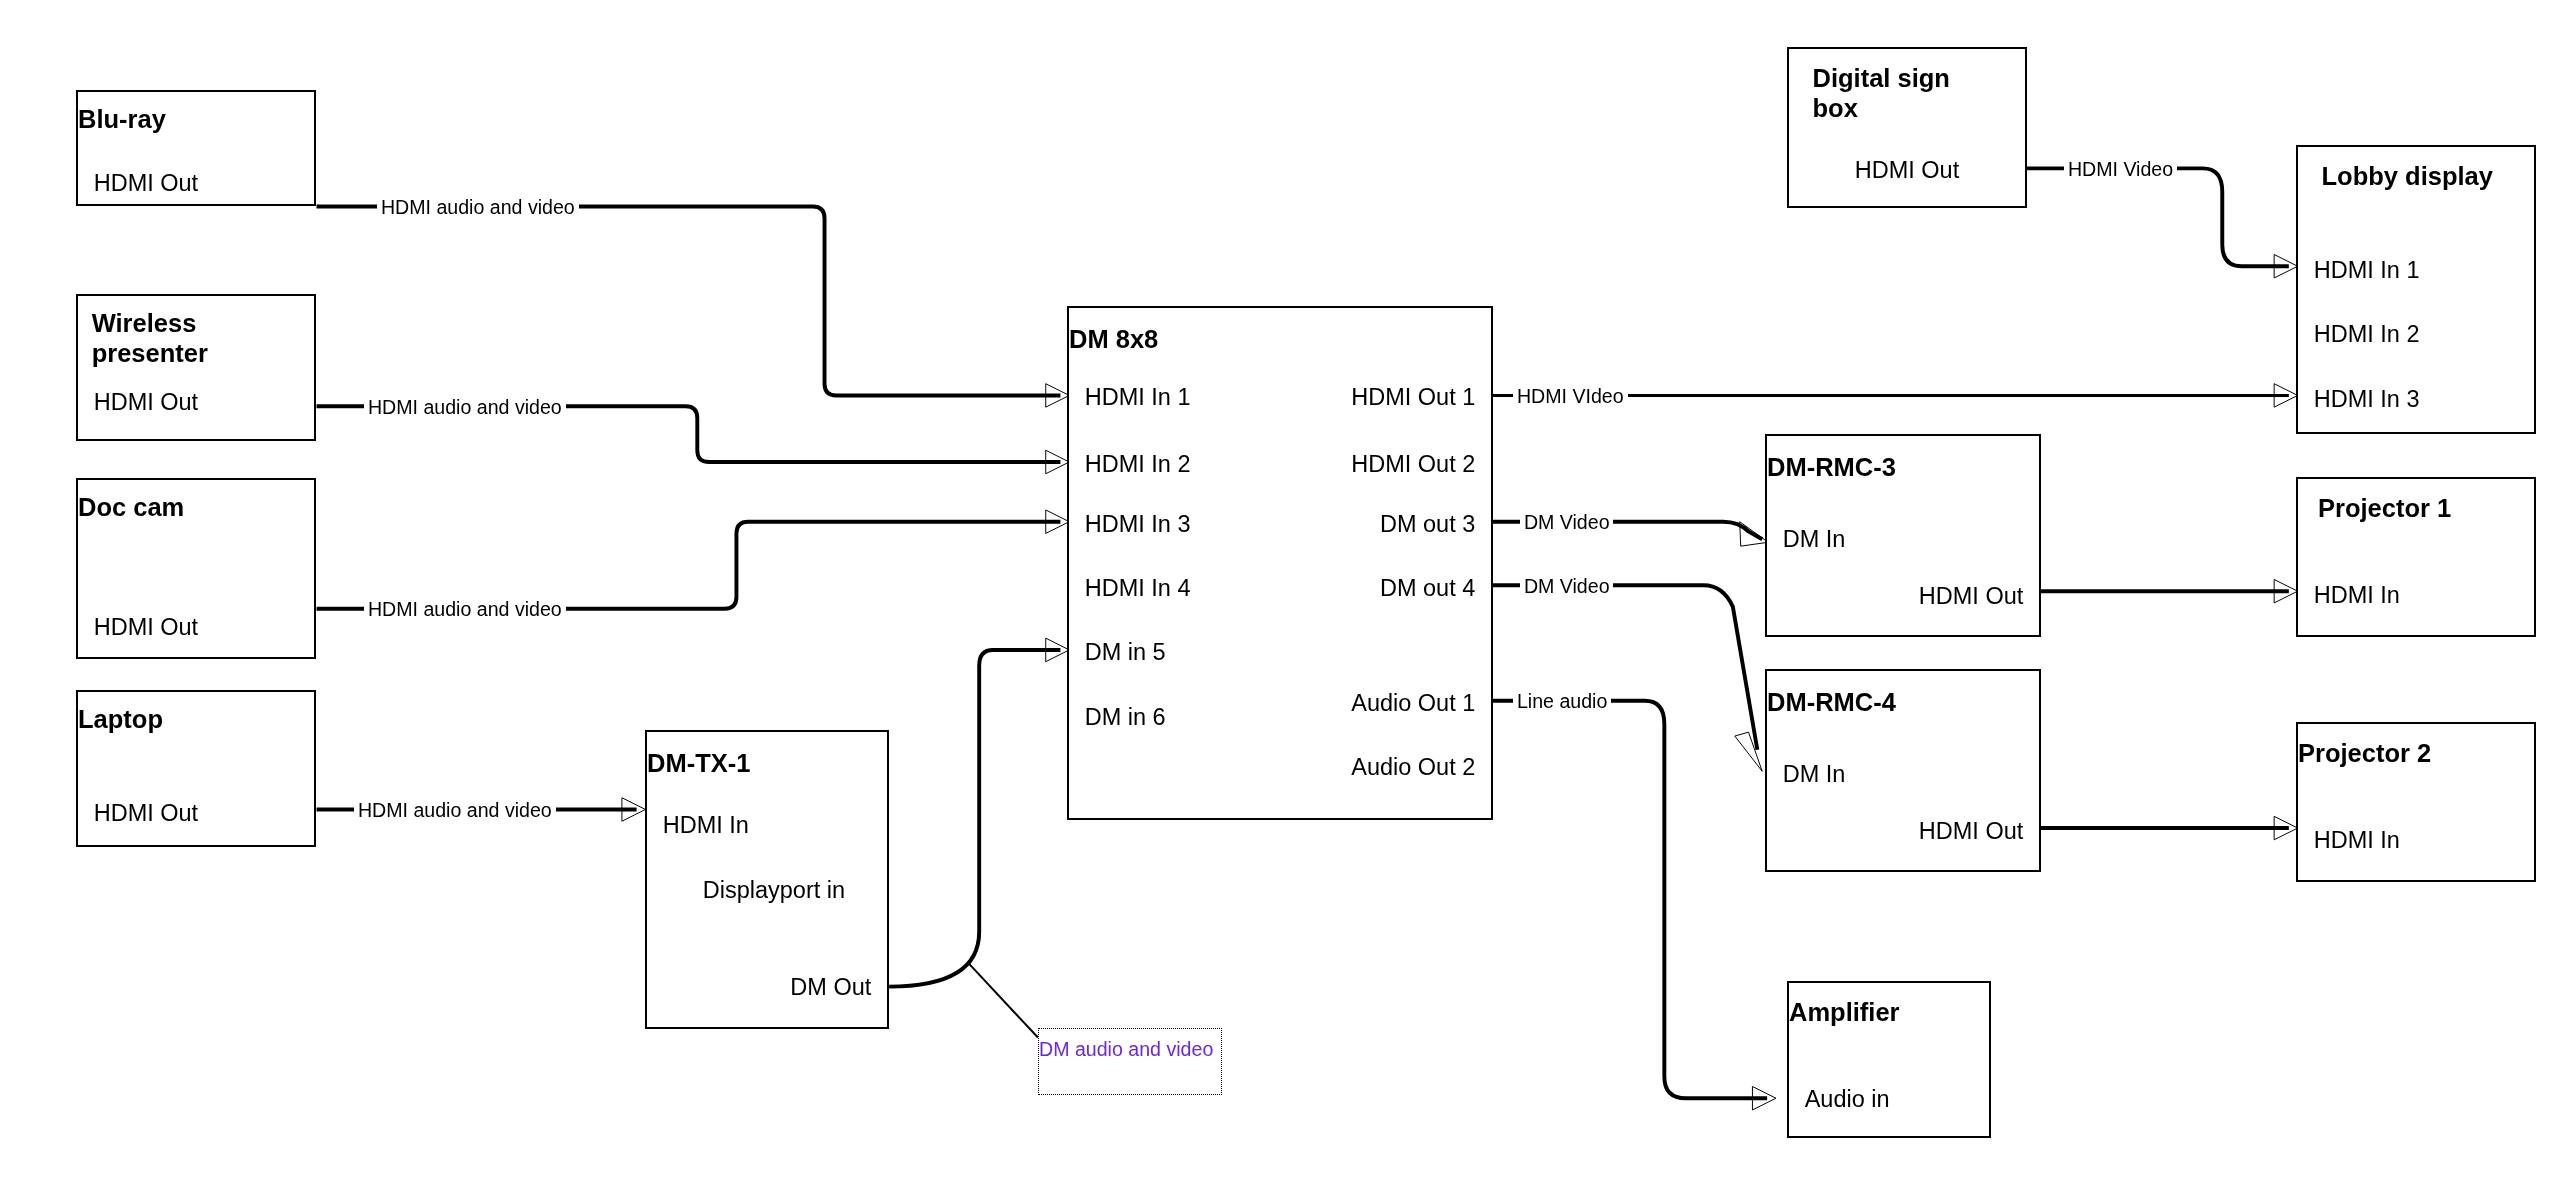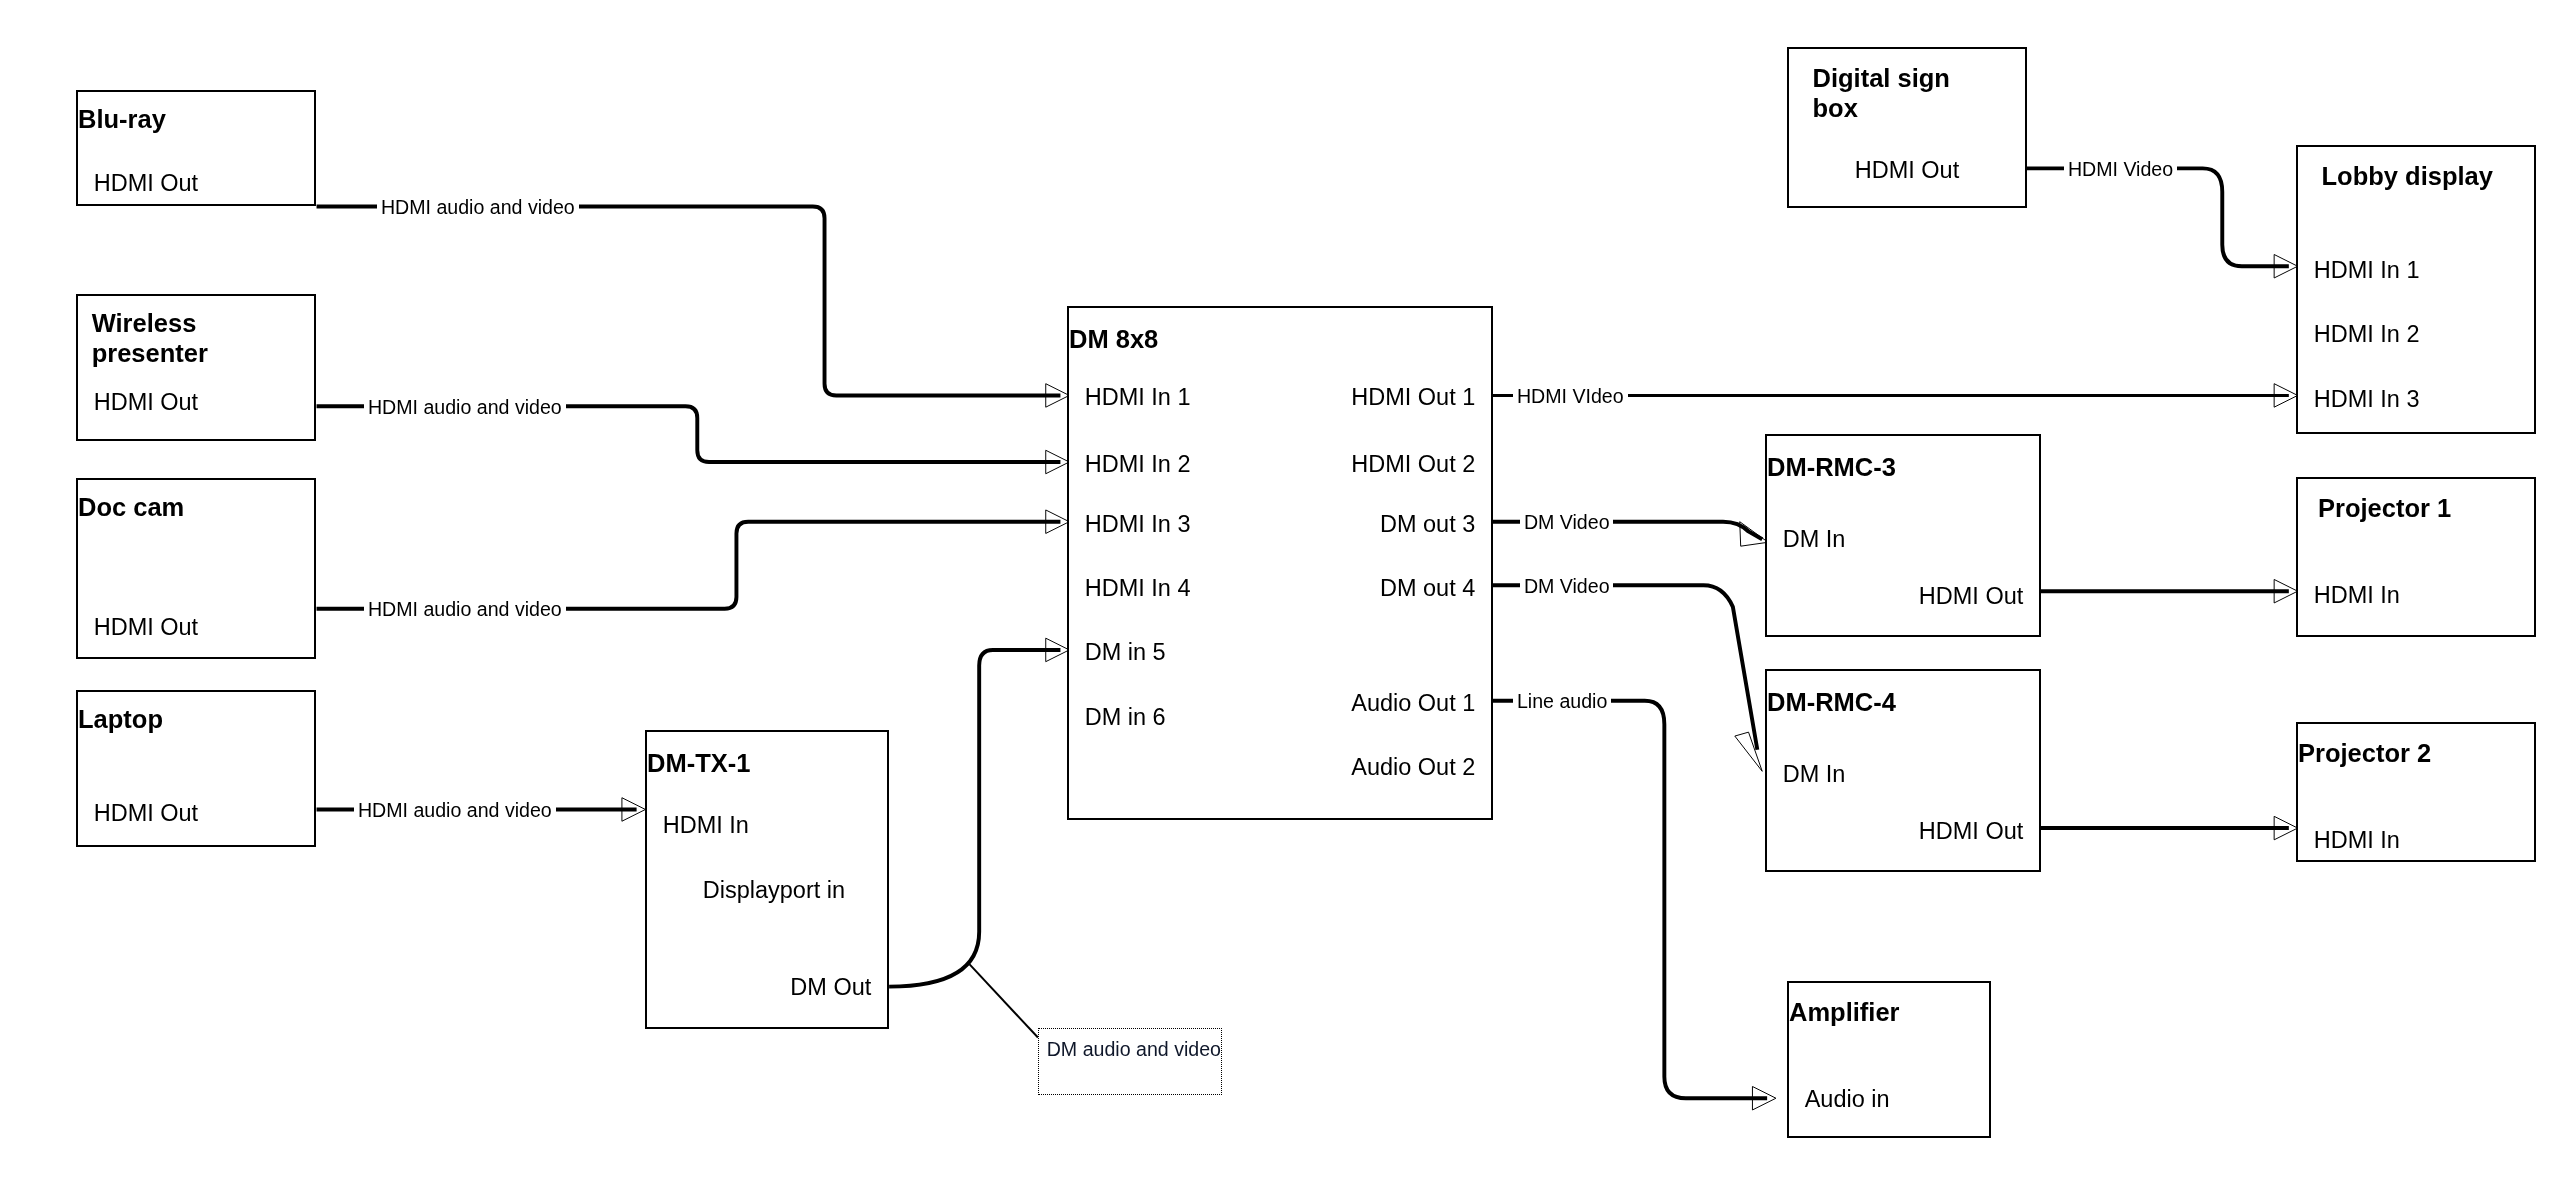--- a/index.html
+++ b/index.html
@@ -193,7 +193,7 @@
     <div class="port left" style="top:103px;">HDMI In</div>
   </div>
 
-  <div class="node" style="left:2296px; top:722px; width:240px; height:140px;">
+  <div class="node" style="left:2296px; top:722px; width:240px; height:160px;">
     <div class="title" style="margin-top:13.7px;">Projector 2</div>
     <div class="port left" style="top:103px;">HDMI In</div>
   </div>

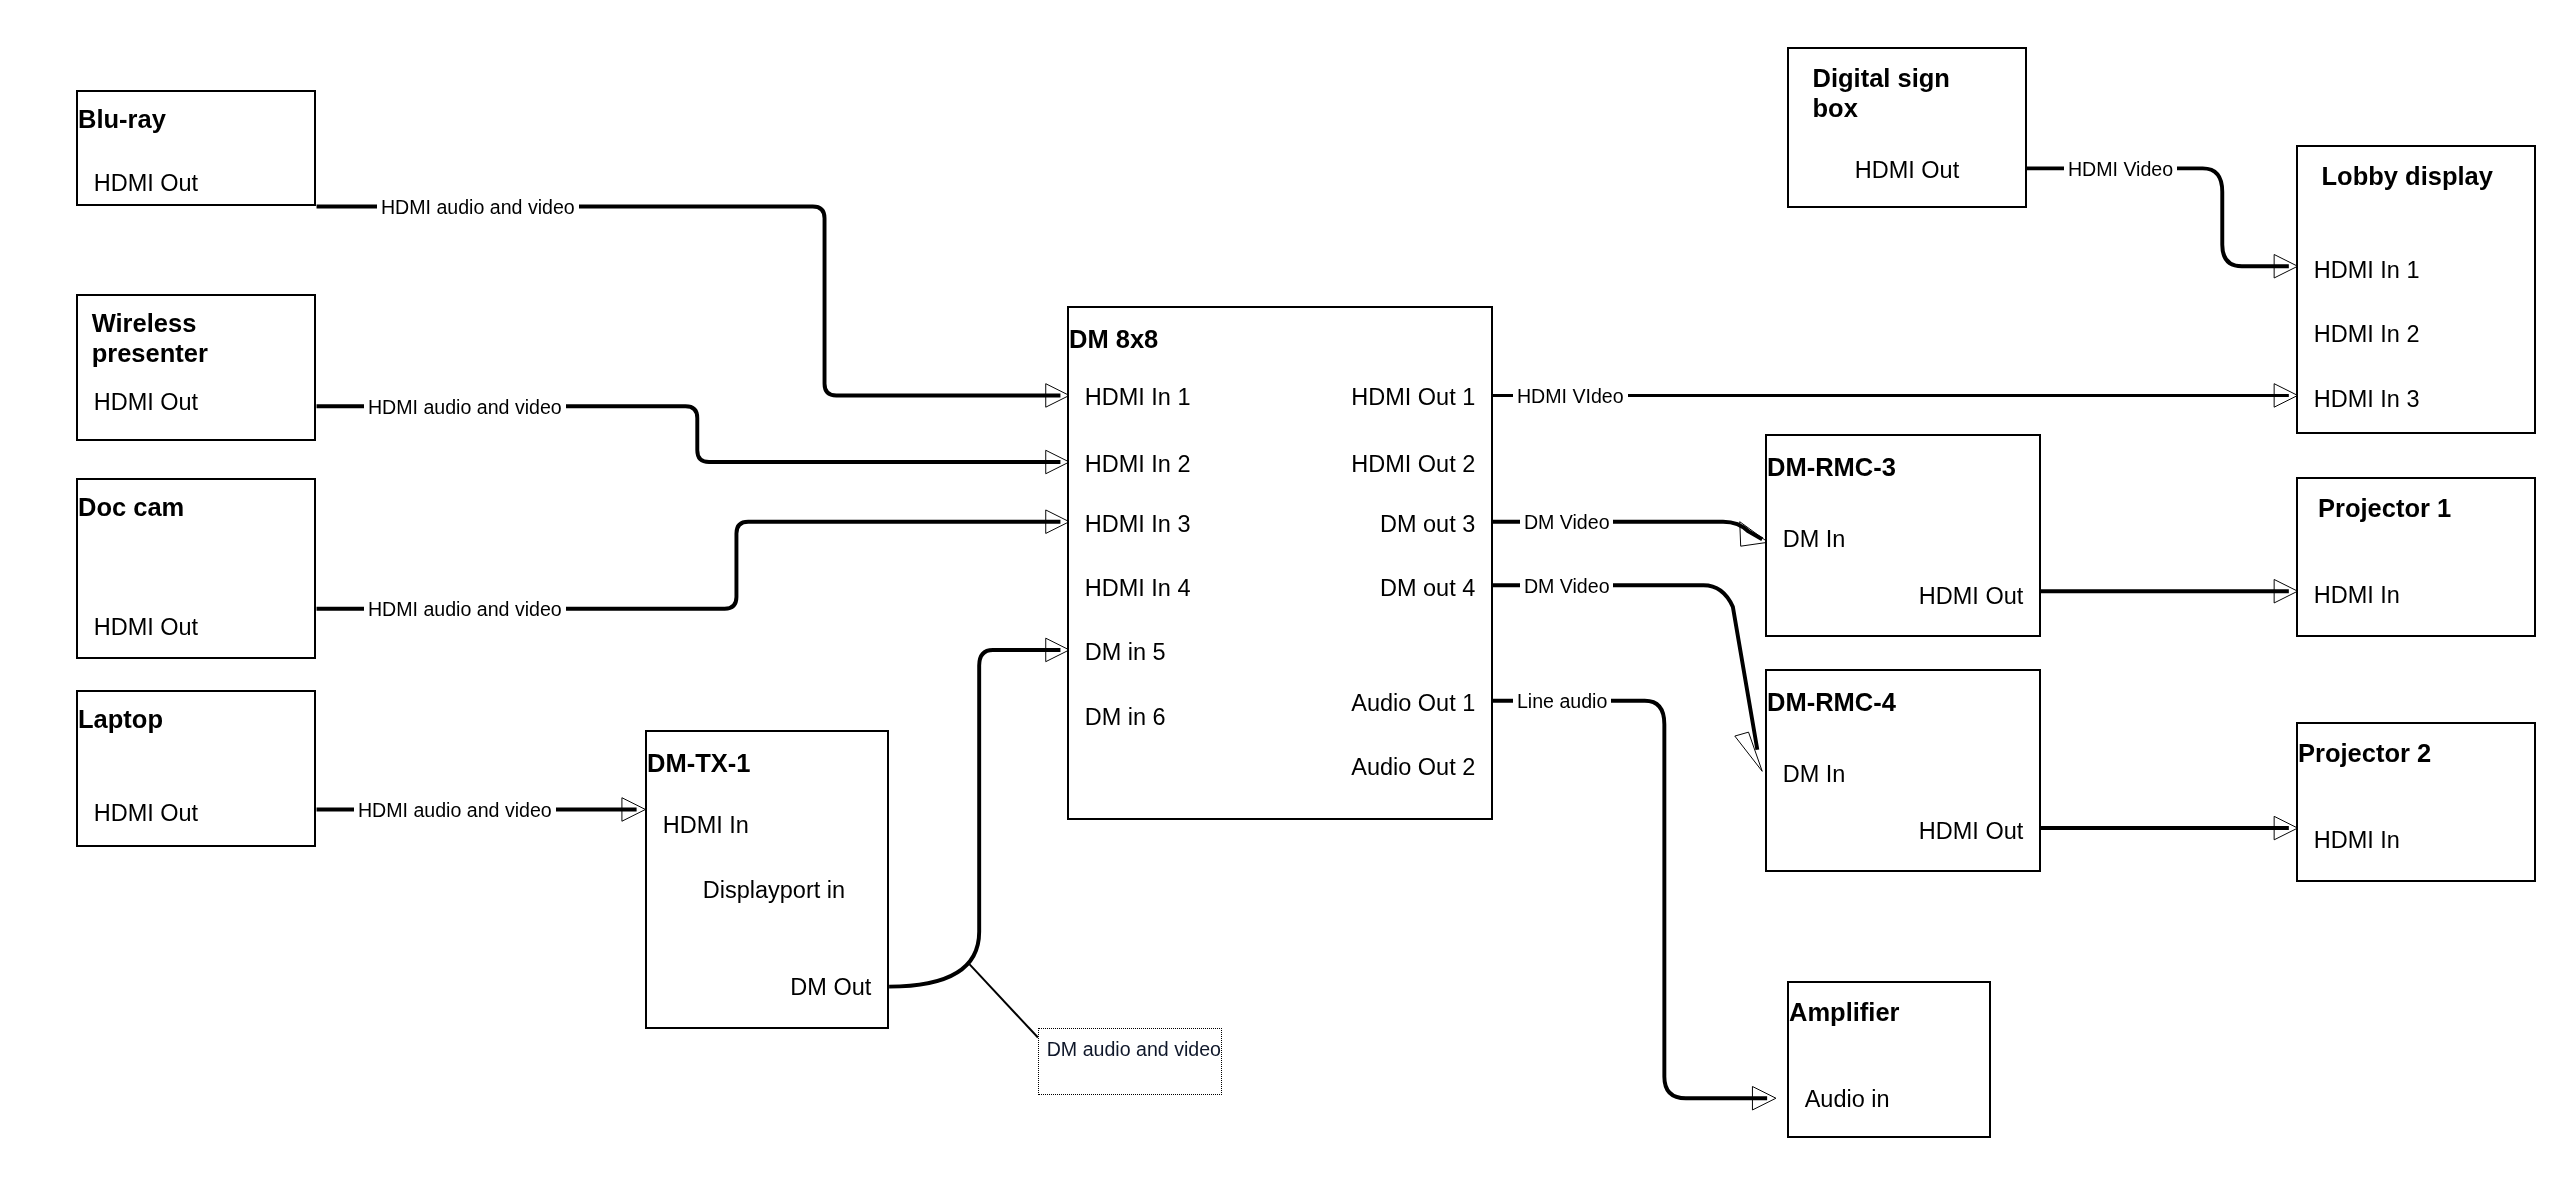--- a/index.html
+++ b/index.html
@@ -56,8 +56,8 @@
     border: 1px dotted #000000;
     background: #ffffff;
     font-size: 19.6px;
-    color: #0f172a;
-    text-align: right;
+    color: #6d28d9;
+    text-align: left;
     line-height: 1.25;
     padding-top: 7.8px;
     z-index: 4;

